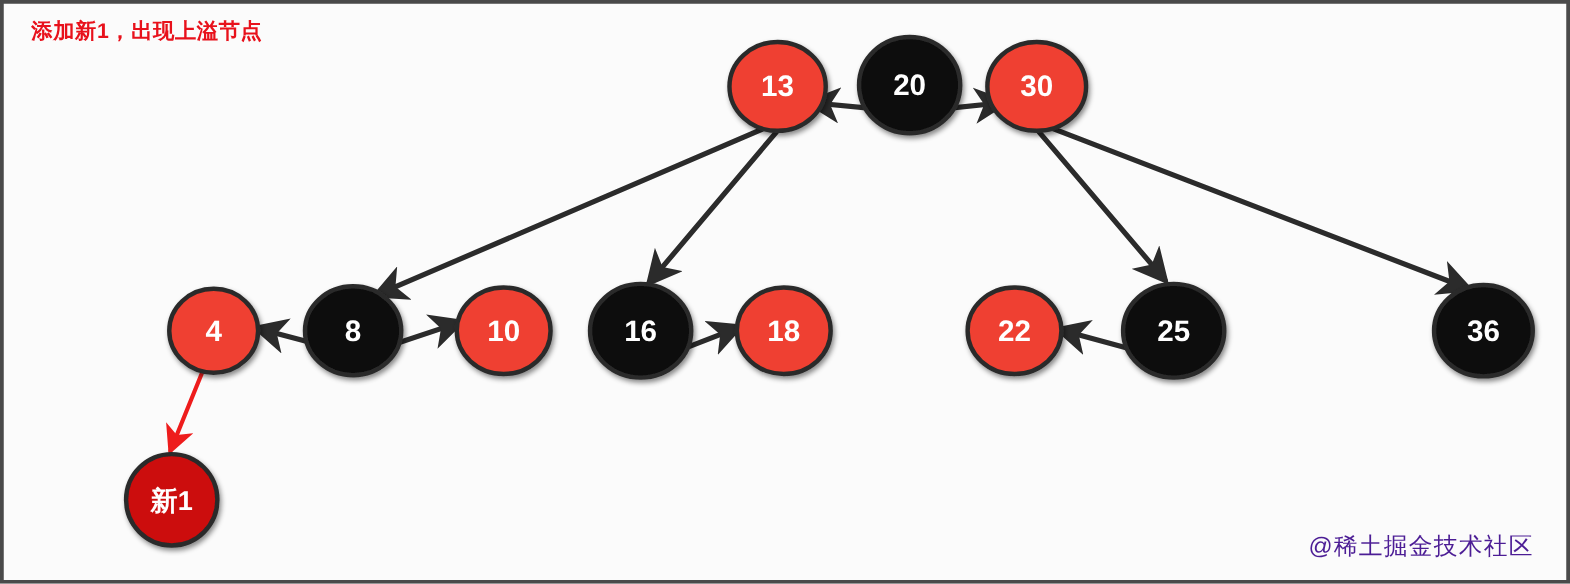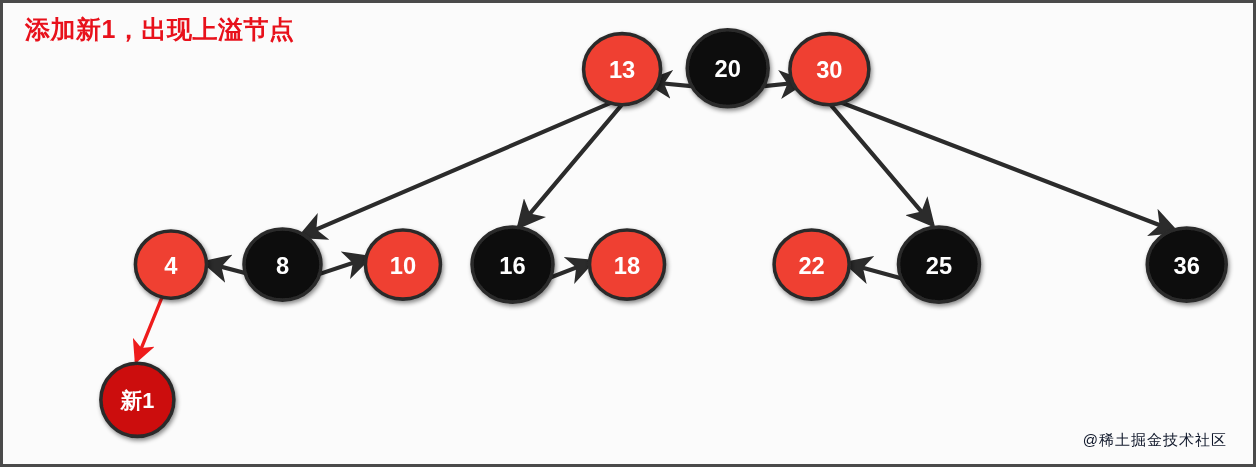--- a/index.html
+++ b/index.html
@@ -27,7 +27,7 @@
     position: absolute;
     left: 22px;
     top: 10px;
-    font-size: 25px;
+    font-size: 17px;
     font-weight: bold;
     color: #e8111b;
     letter-spacing: 0.5px;

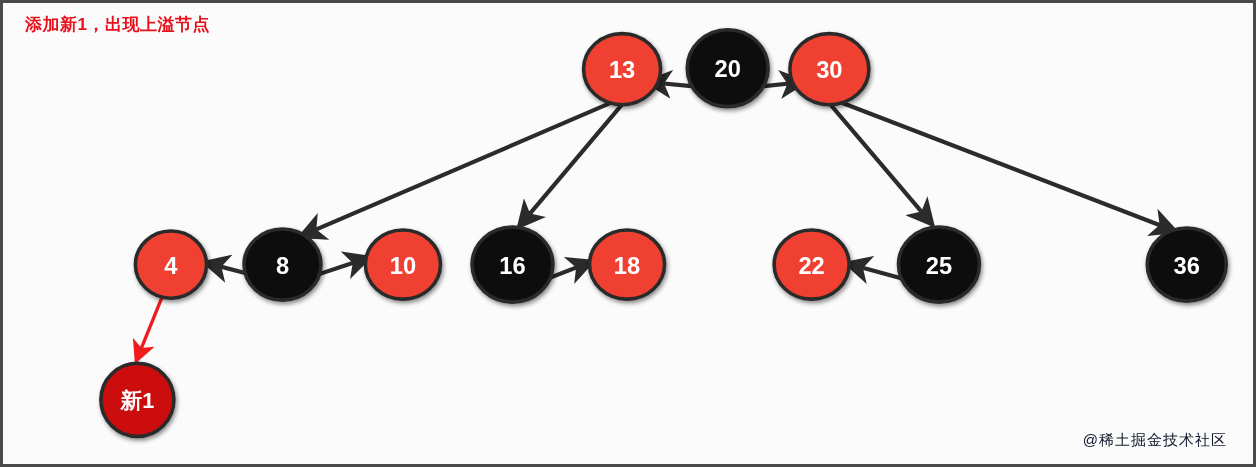--- a/index.html
+++ b/index.html
@@ -38,8 +38,8 @@
     position: absolute;
     right: 26px;
     bottom: 14px;
-    font-size: 15px;
-    color: #0f172a;
+    font-size: 19px;
+    color: #4c1d95;
     letter-spacing: 1px;
     white-space: nowrap;
     font-family: "Liberation Sans", "DejaVu Sans", sans-serif;

